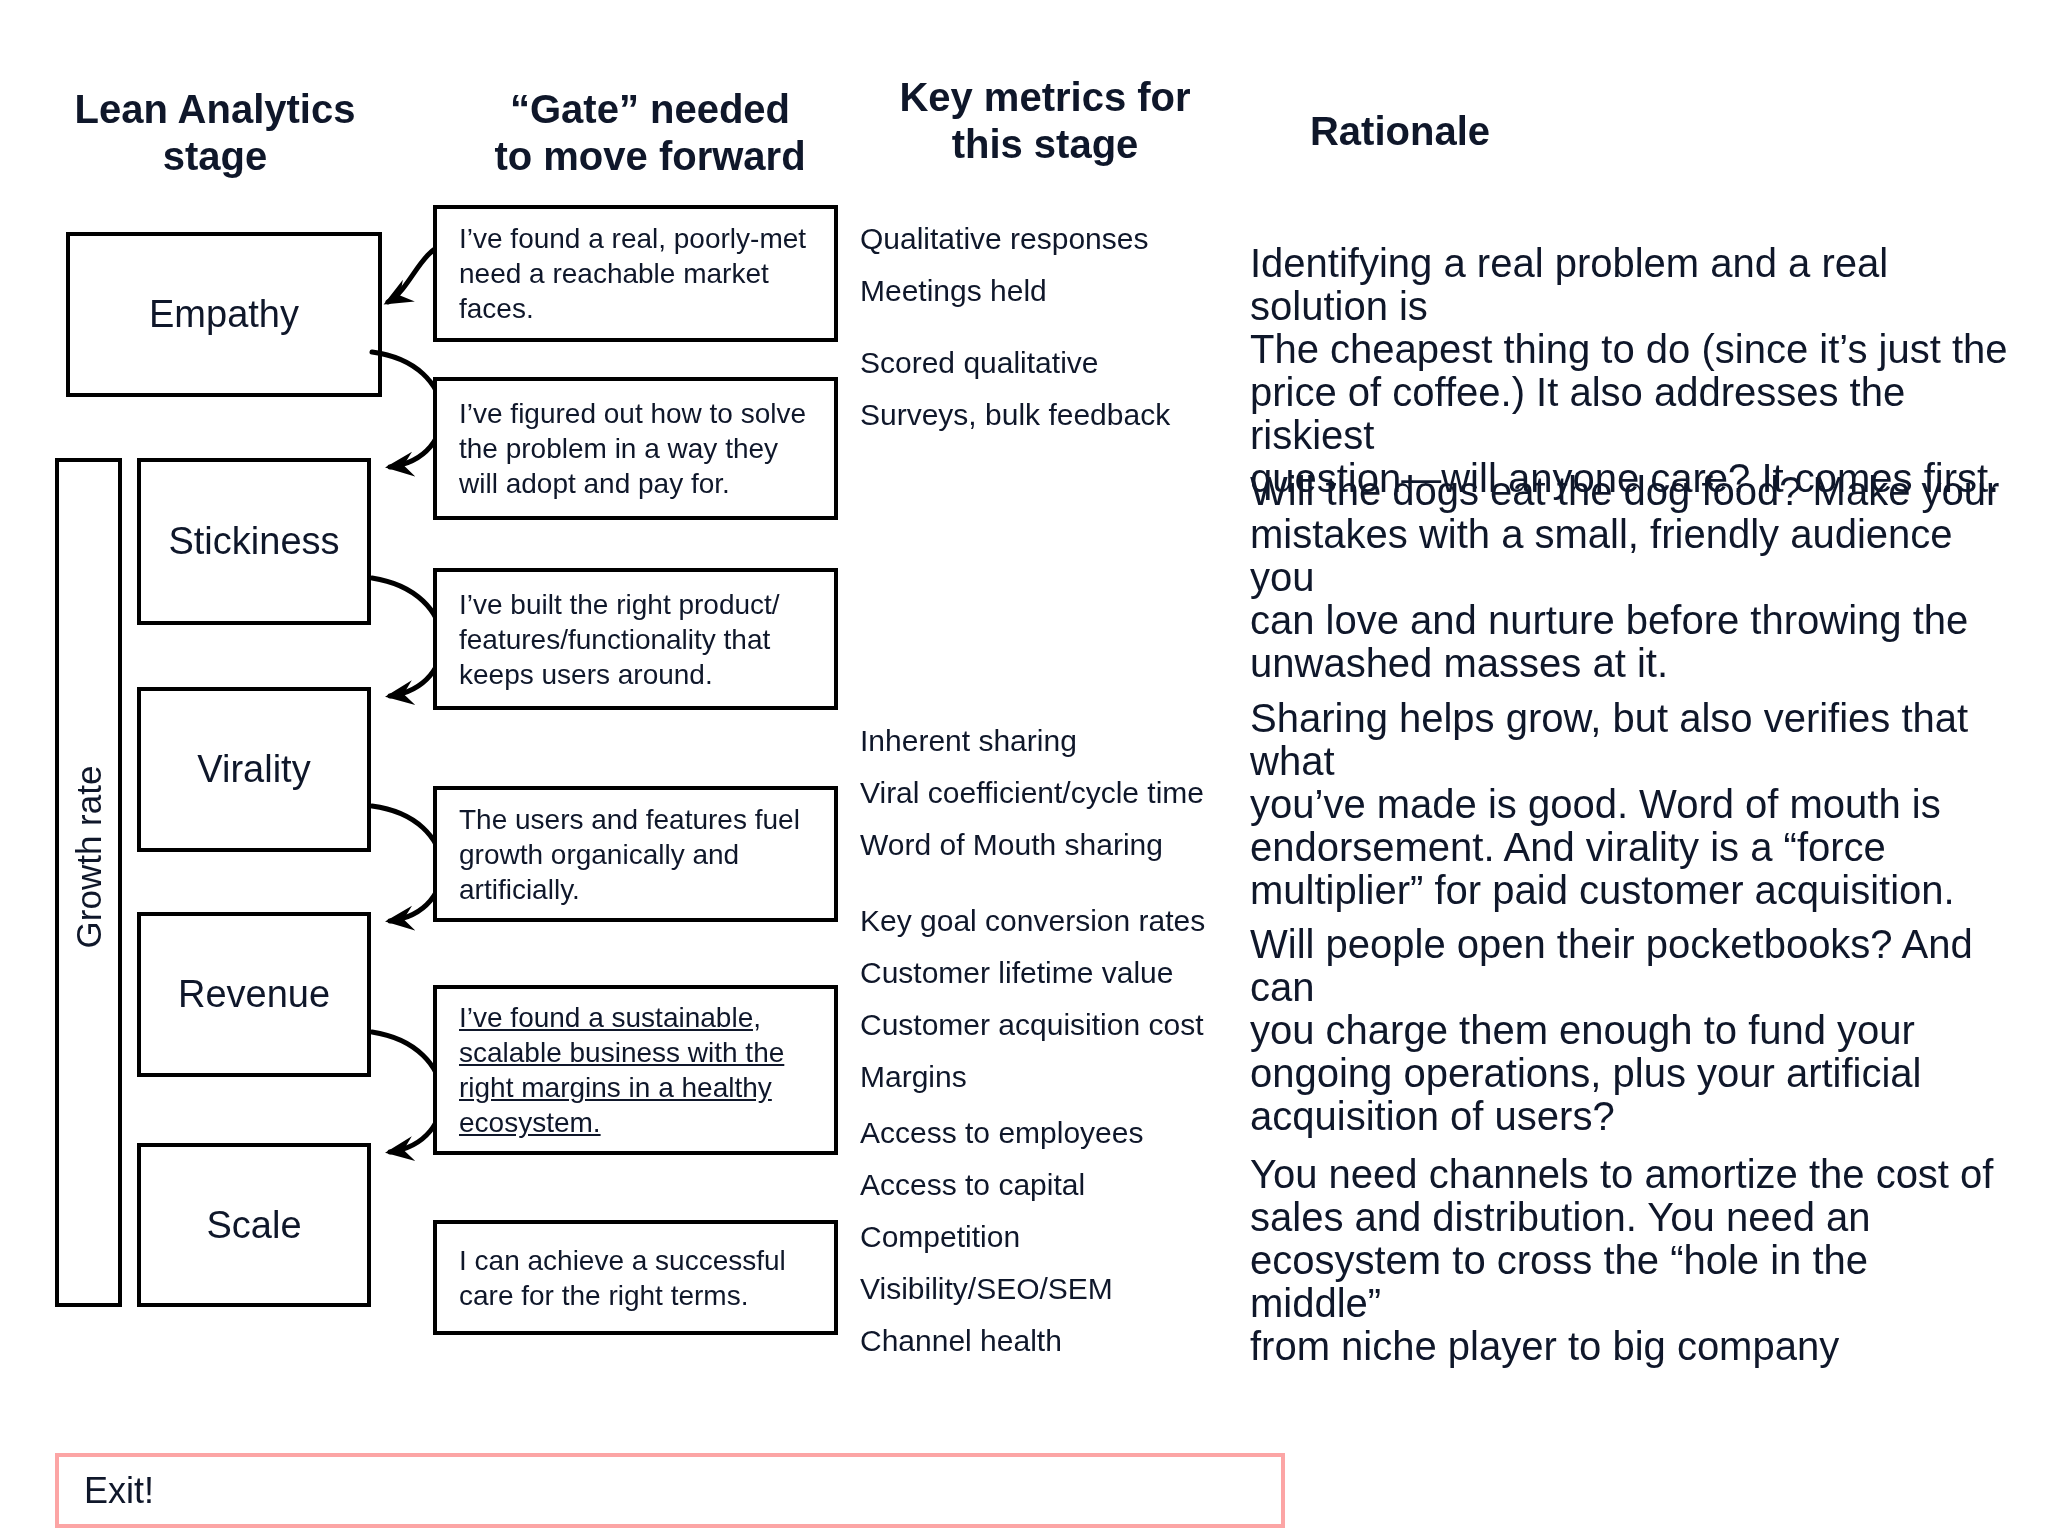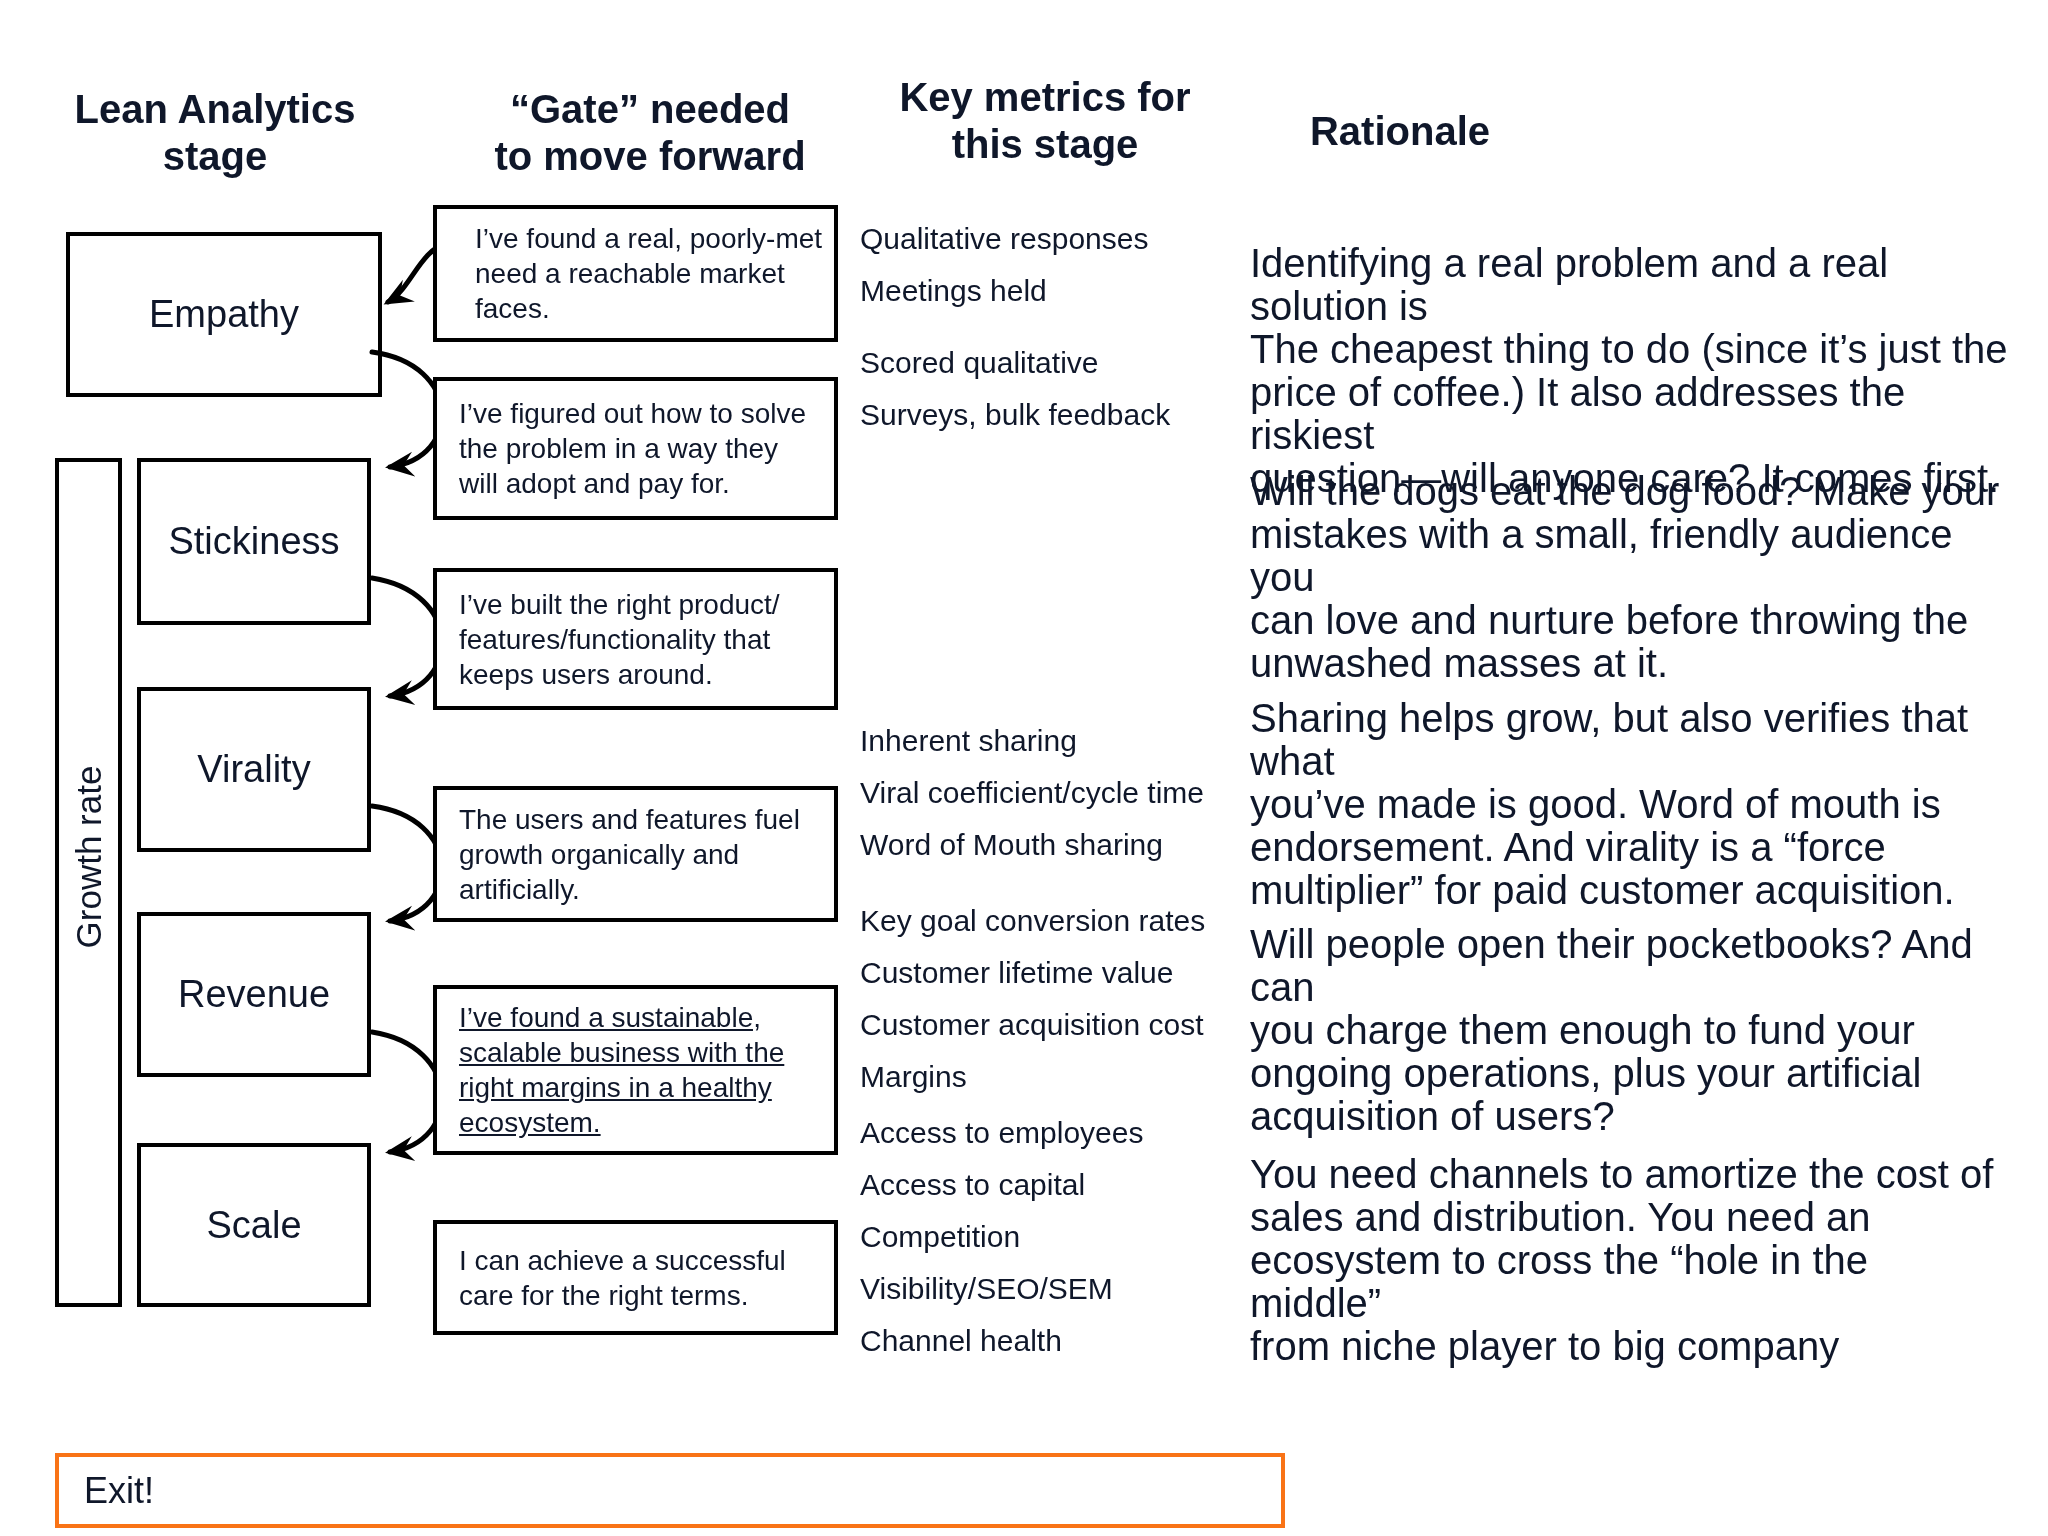--- a/index.html
+++ b/index.html
@@ -148,7 +148,7 @@
     </g>
   </svg>
 
-  <div class="gate-box" style="top:205px; height:137px;padding-left:16px;">
+  <div class="gate-box" style="top:205px; height:137px;">
     <div class="gate-text pre">I’ve found a real, poorly-met
 need a reachable market
 faces.</div>

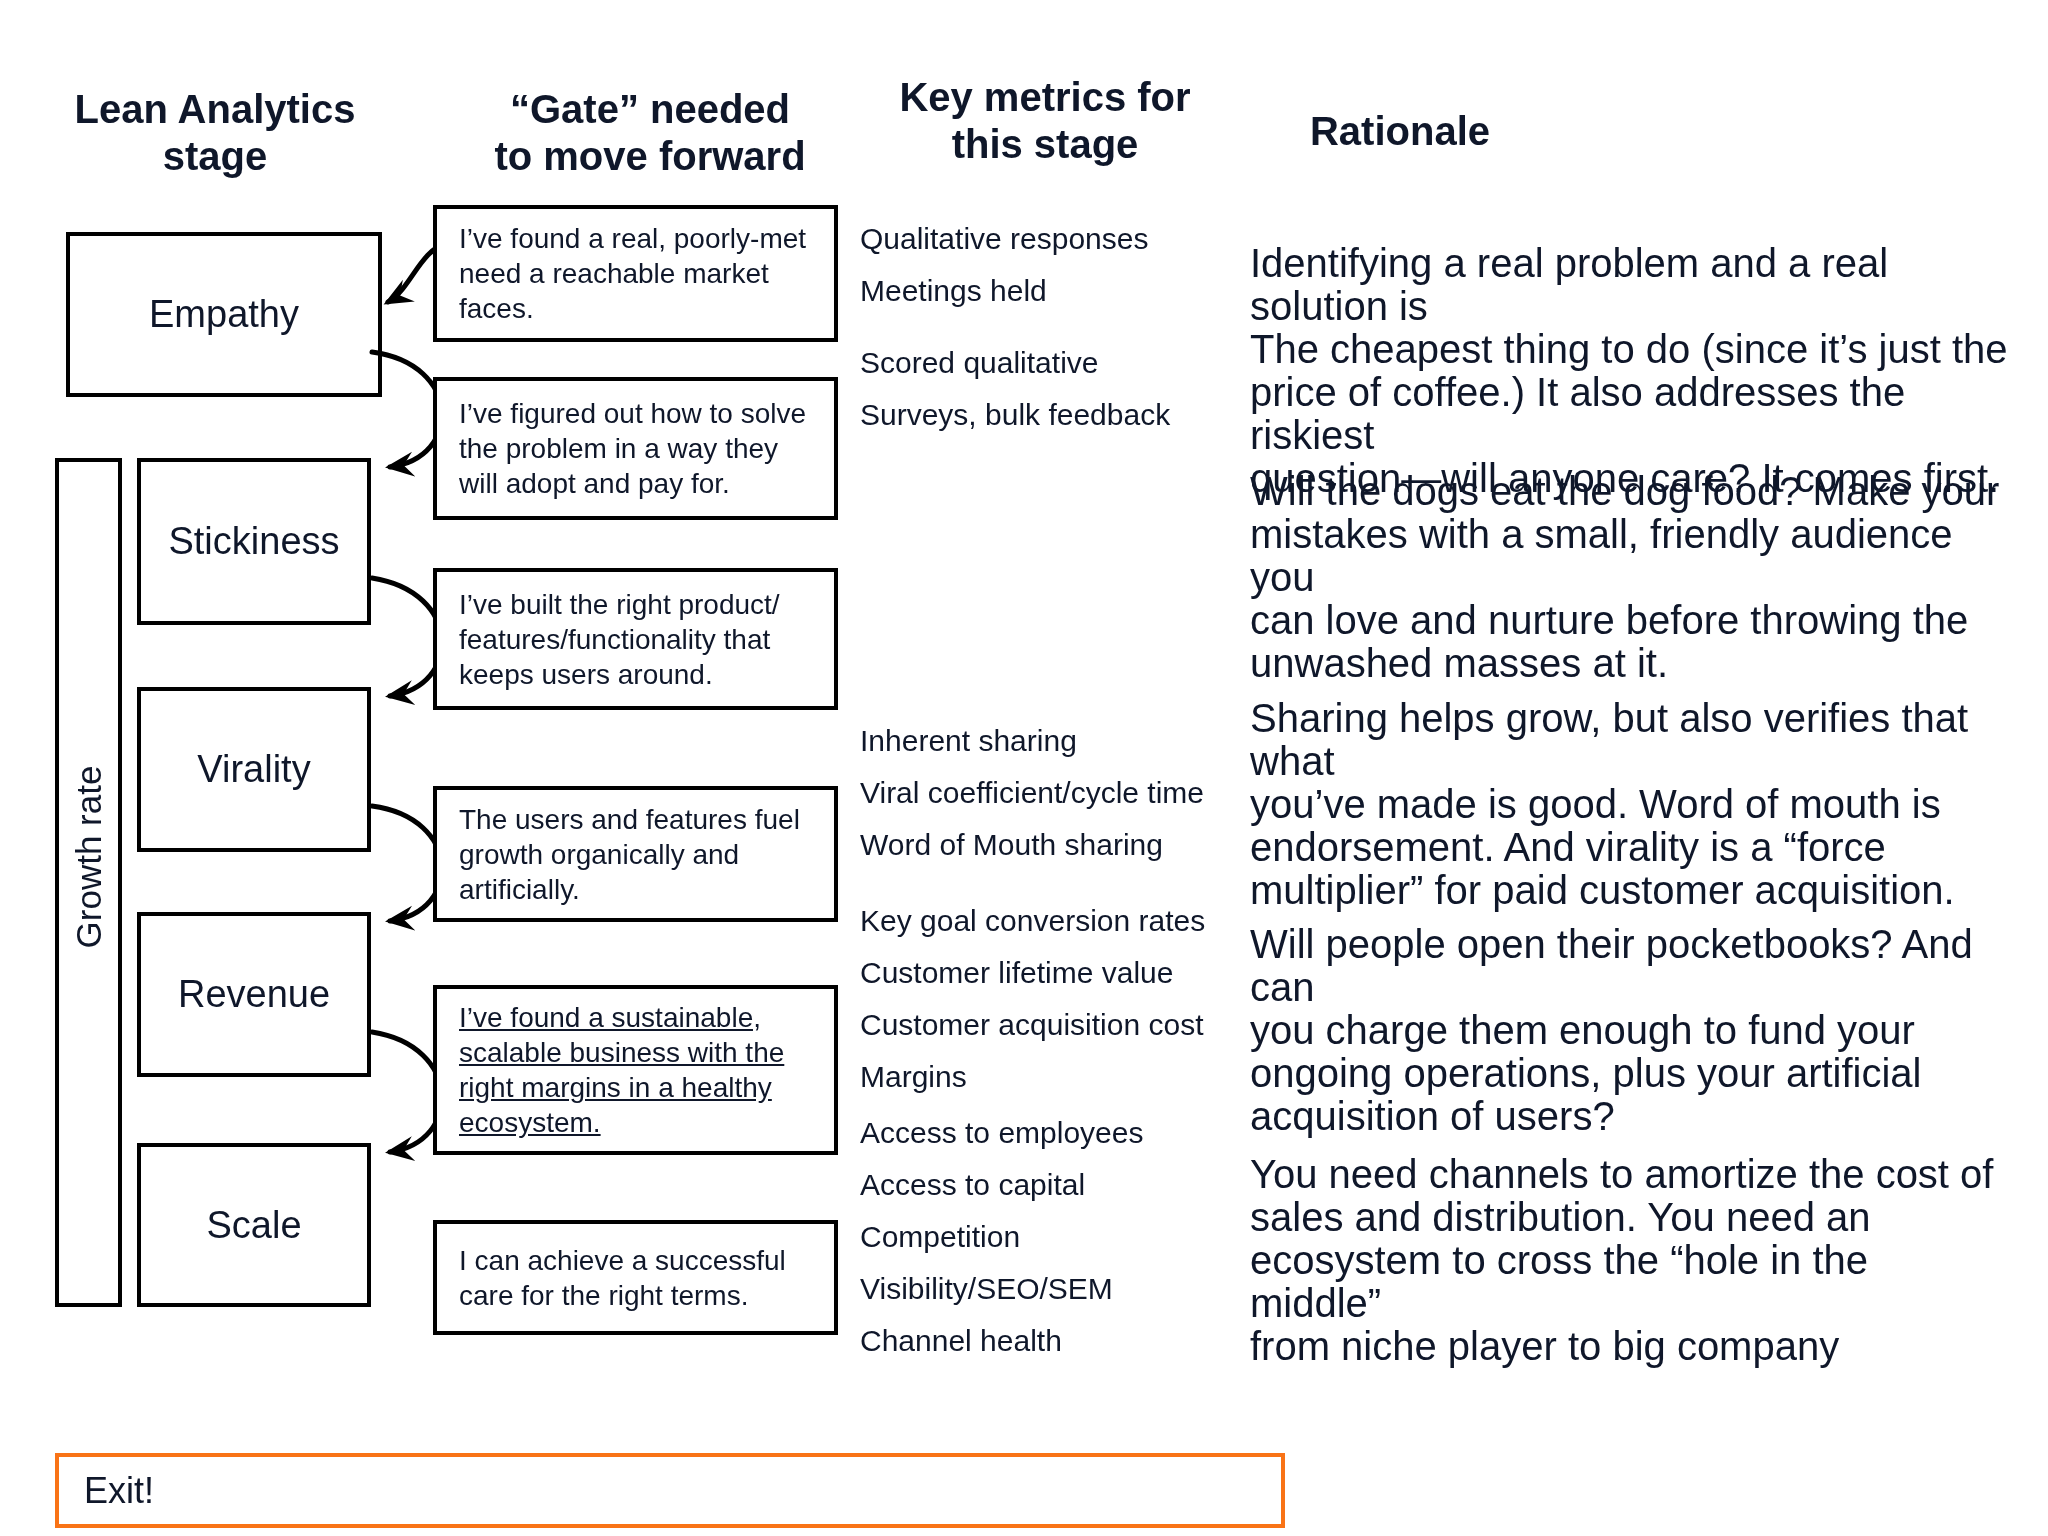--- a/index.html
+++ b/index.html
@@ -90,7 +90,7 @@
   .exit-box {
     position: absolute;
     box-sizing: border-box;
-    border: 4px solid #f97316;
+    border: 4px solid #fca5a5;
     background: #ffffff;
     display: flex;
     align-items: center;

